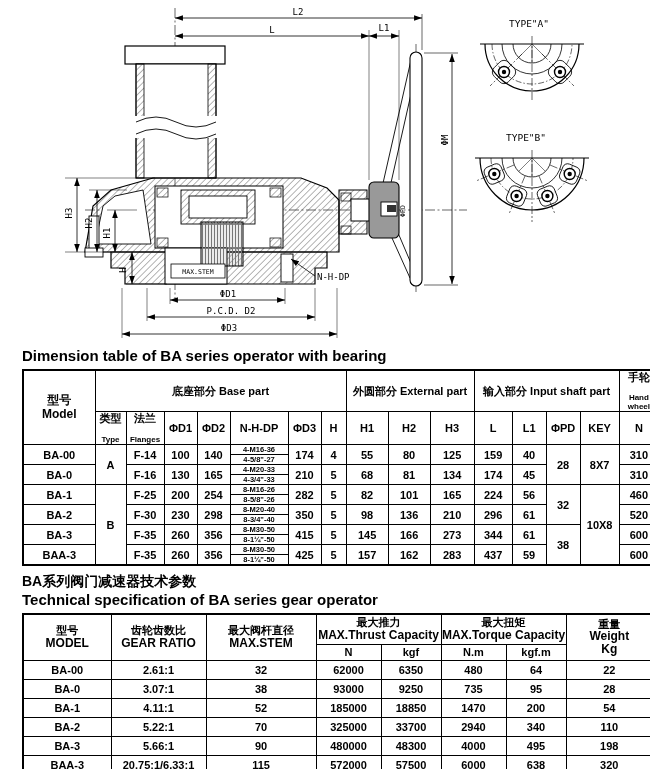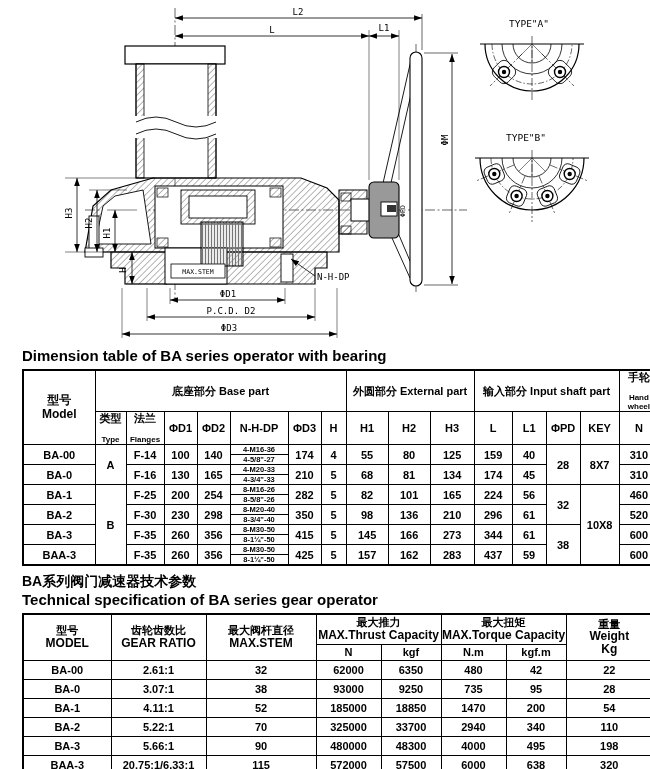--- a/index.html
+++ b/index.html
@@ -455,7 +455,7 @@
         <td>62000</td>
         <td>6350</td>
         <td>480</td>
-        <td>42</td>
+        <td>64</td>
         <td>22</td>
       </tr>
       <tr>

